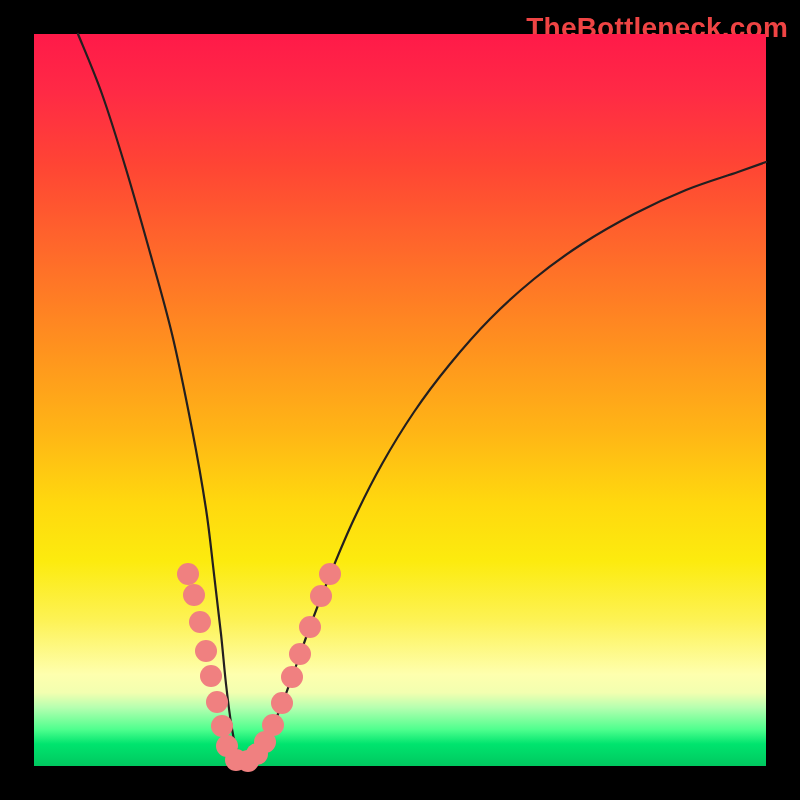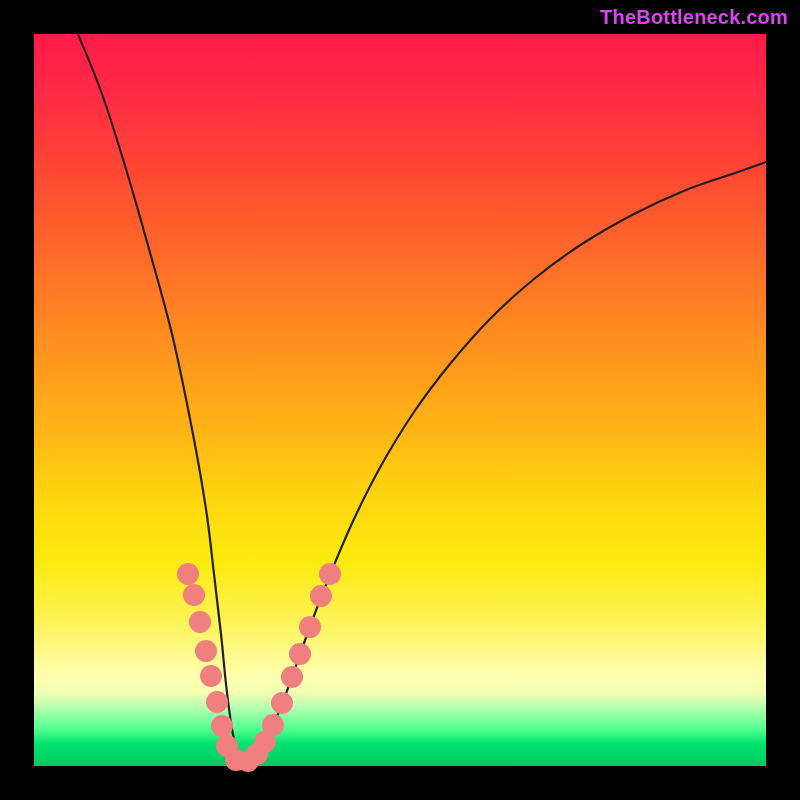--- a/index.html
+++ b/index.html
@@ -47,11 +47,11 @@
   }
   .watermark {
     position: absolute;
-    top: 6px;
+    top: 12px;
     right: 12px;
-    font-size: 20px;
+    font-size: 28px;
     font-weight: 600;
-    color: #d946ef;
+    color: #ef4444;
     letter-spacing: 0.2px;
     user-select: none;
   }

